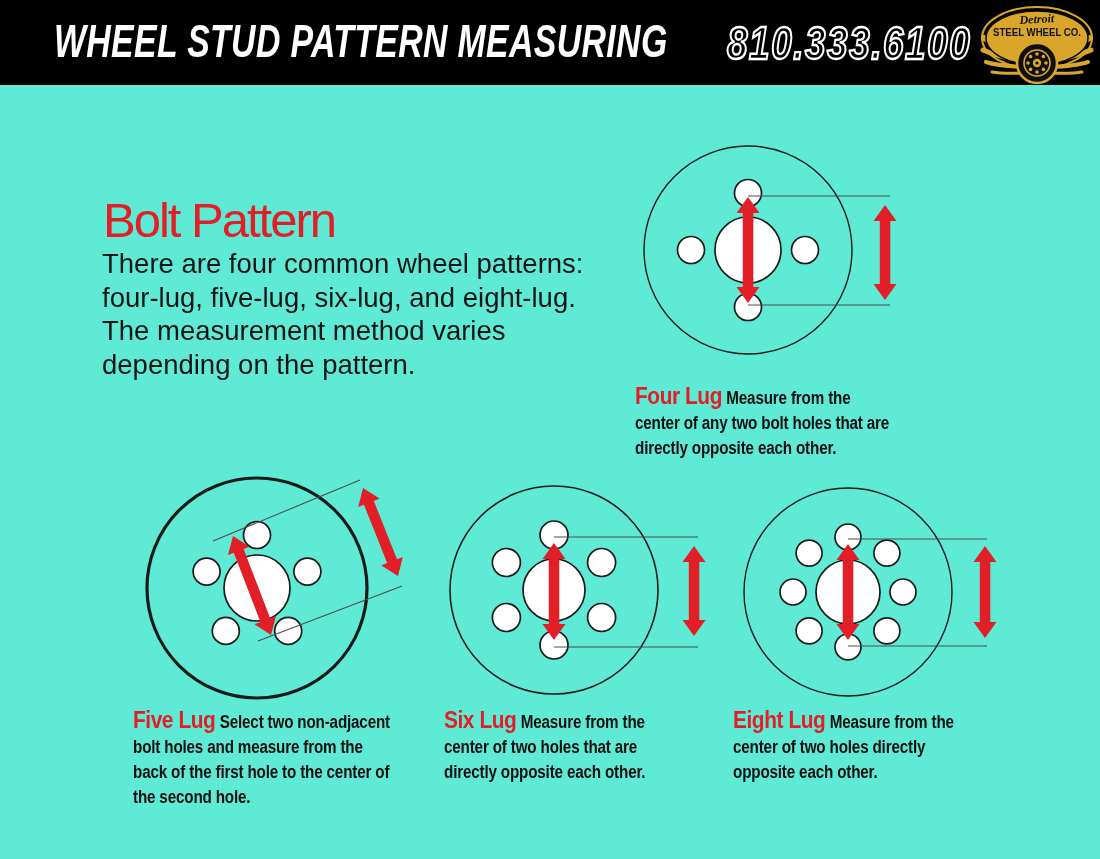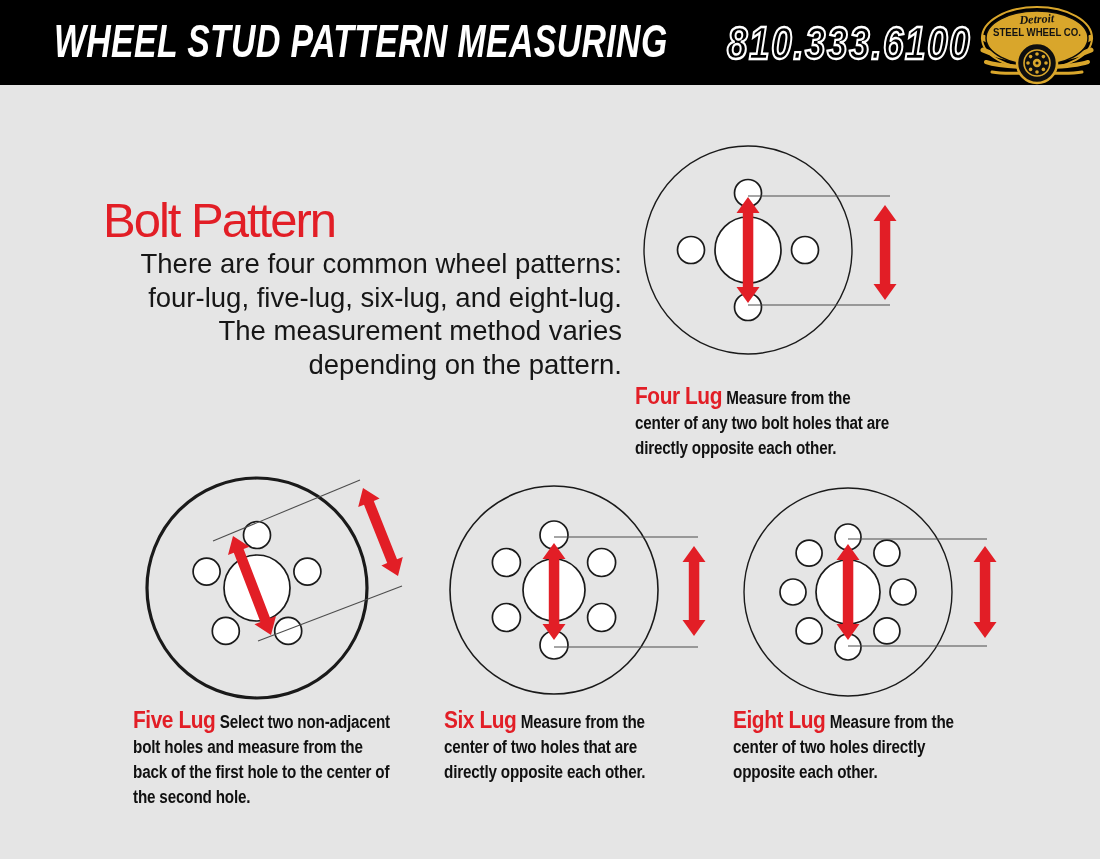--- a/index.html
+++ b/index.html
@@ -5,7 +5,7 @@
   * { margin:0; padding:0; box-sizing:border-box; }
   html,body { background:#ffffff; }
   .page {
-    position:relative; width:1100px; height:859px; background:#e5e5e5;
+    position:relative; width:1100px; height:859px; background:#5eead4;
     overflow:hidden; font-family:"Liberation Sans", sans-serif;
     --red:#e21e26; --gold:#d9a62b;
   }

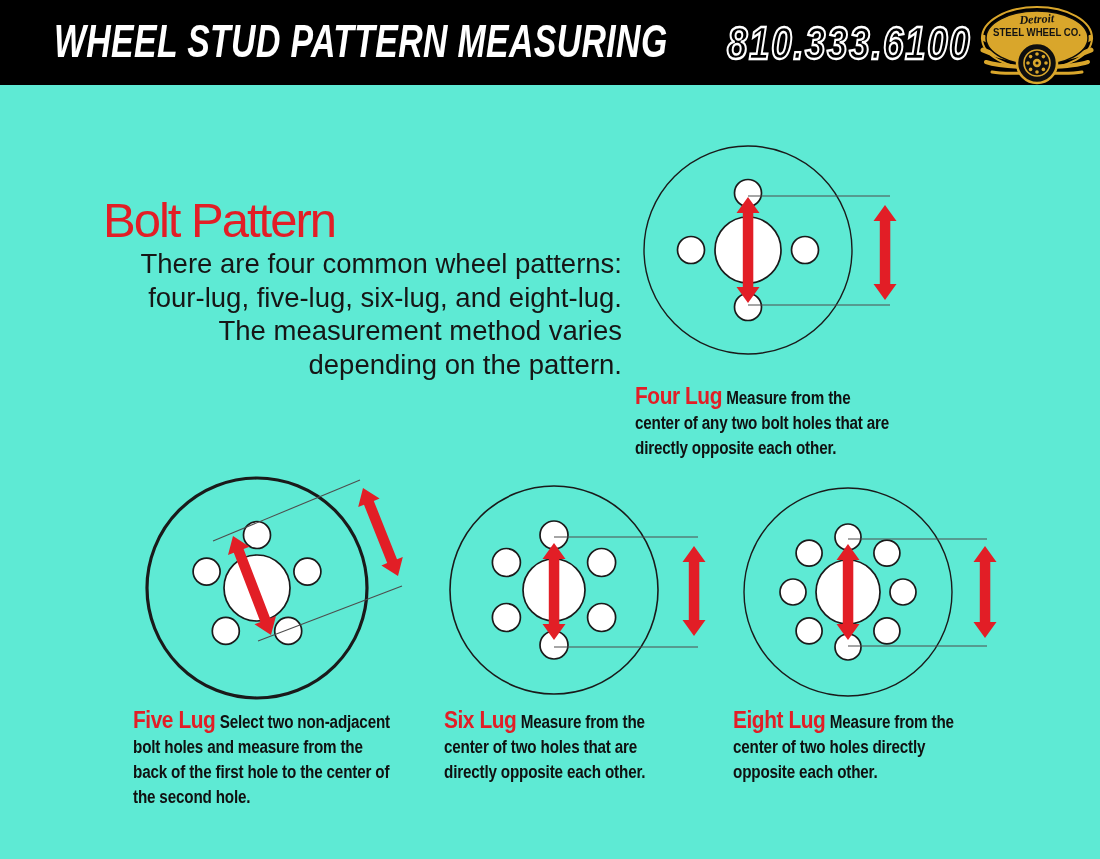--- a/index.html
+++ b/index.html
@@ -35,7 +35,7 @@
   }
   .intro-body {
     position:absolute; left:102px; top:247px; width:520px;
-    font-size:27.5px; line-height:33.5px; color:#161616;text-align:right;
+    font-size:27.5px; line-height:33.5px; color:#161616;
   }
   
   .diagram { position:absolute; }

